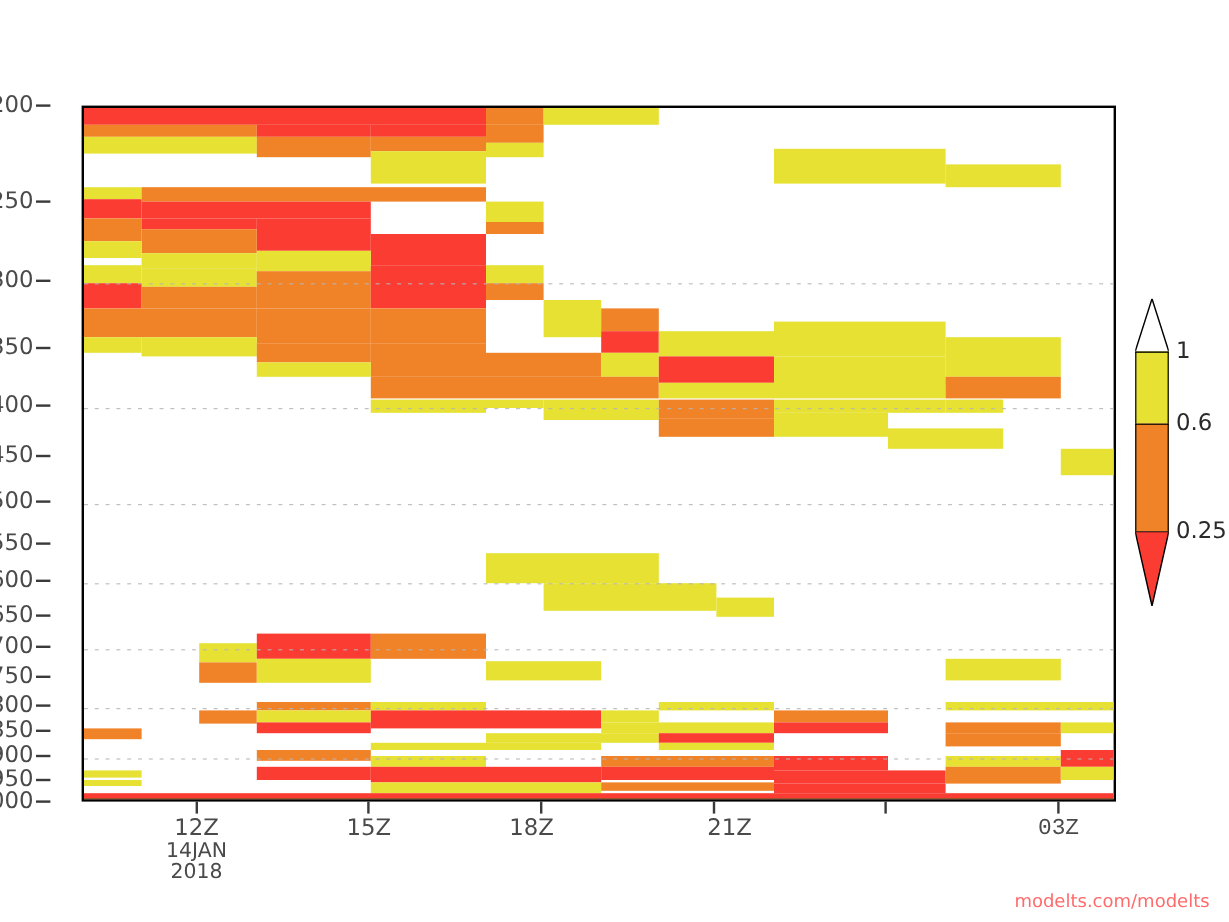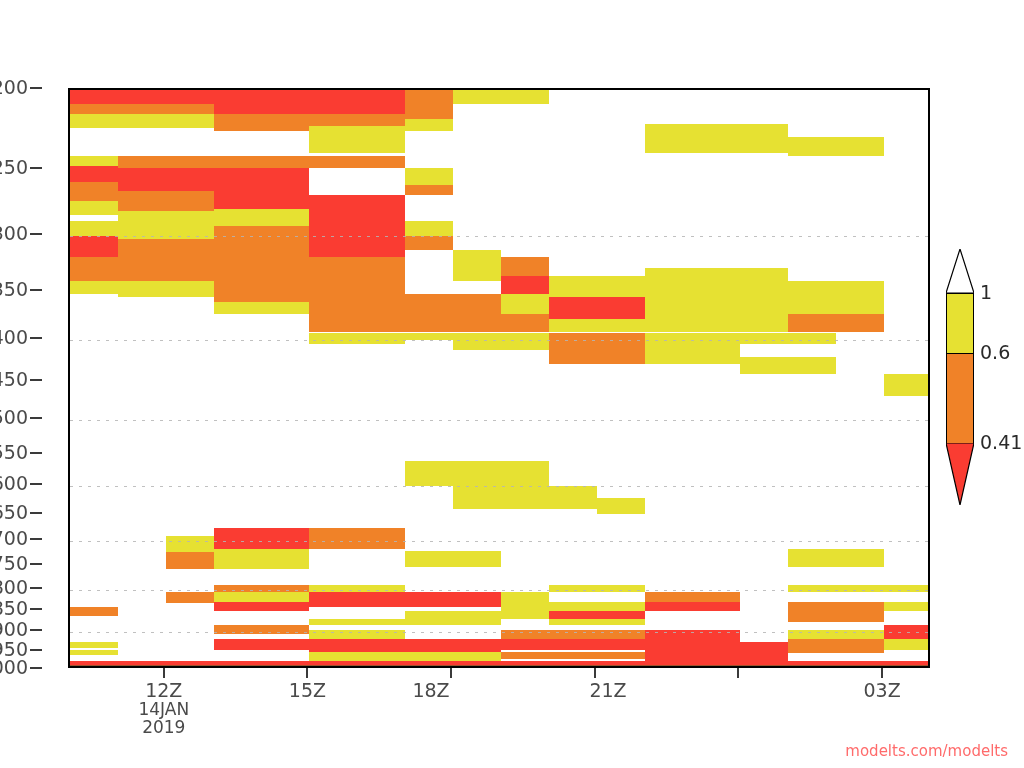--- a/index.html
+++ b/index.html
@@ -274,7 +274,7 @@
     </svg>
     <div class="cb-label" style="top:-10px;">1</div>
     <div class="cb-label" style="top:50px;">0.6</div>
-    <div class="cb-label" style="top:140px;">0.41</div>
+    <div class="cb-label" style="top:140px;">0.25</div>
   </div>
 
 </div>

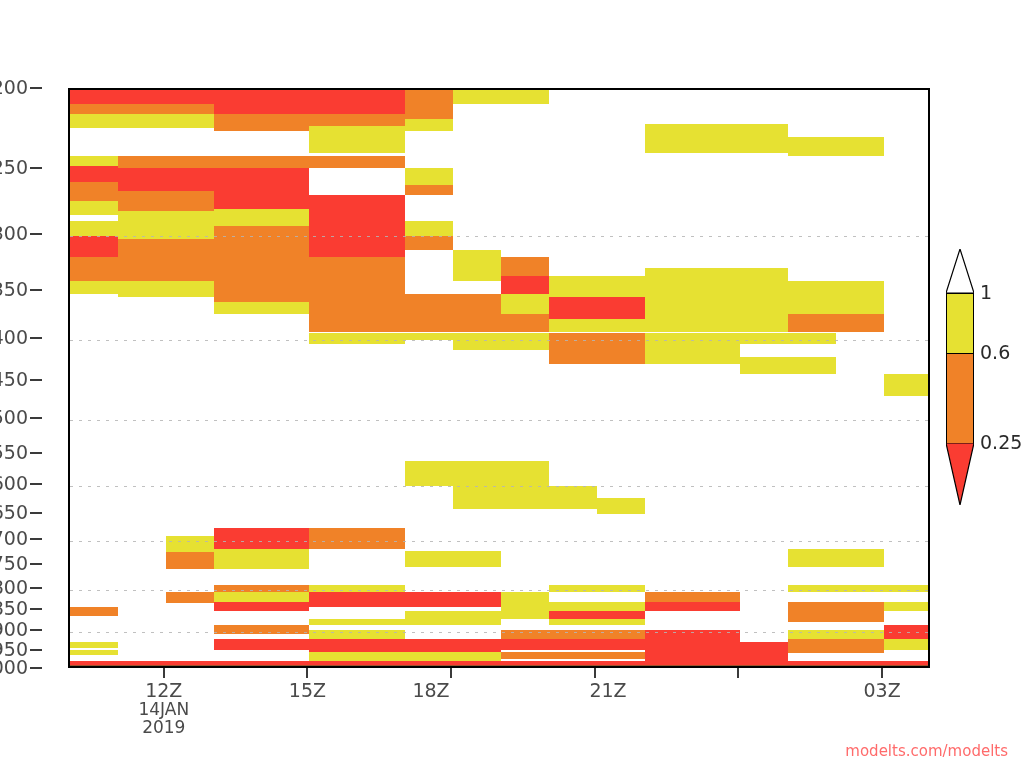--- a/index.html
+++ b/index.html
@@ -248,7 +248,7 @@
       <div class="xtick-mark" style="left: 306.444px;"></div>
       <div class="xtick-label" style="left: 247.444px;">15Z</div>
       <div class="xtick-mark" style="left: 450.111px;"></div>
-      <div class="xtick-label" style="left: 371px;">18Z</div>
+      <div class="xtick-label" style="left: 383px;">18Z</div>
       <div class="xtick-mark" style="left: 593.778px;"></div>
       <div class="xtick-label" style="left: 548px;">21Z</div>
       <div class="xtick-mark" style="left: 737.444px;"></div>

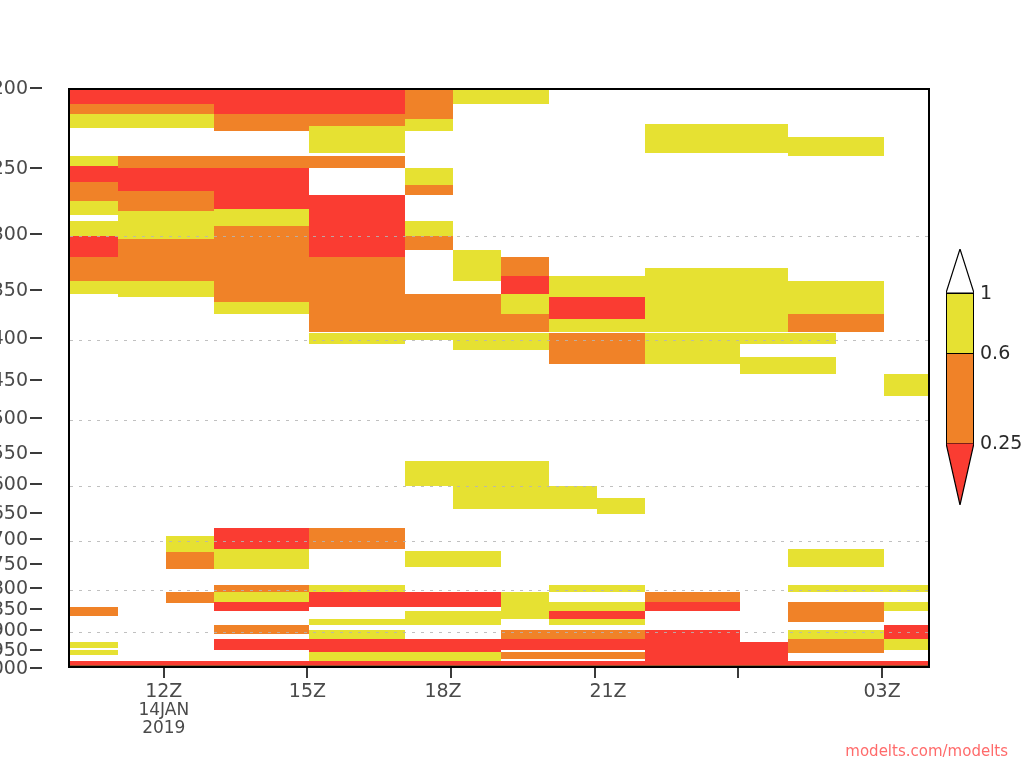--- a/index.html
+++ b/index.html
@@ -253,7 +253,7 @@
       <div class="xtick-label" style="left: 548px;">21Z</div>
       <div class="xtick-mark" style="left: 737.444px;"></div>
       <div class="xtick-mark" style="left: 881.111px;"></div>
-      <div class="xtick-label" style="left: 822.111px;">03Z</div>
+      <div class="xtick-label" style="left: 822.111px; font-family: Liberation Mono, monospace;">03Z</div>
     </div>
 
 

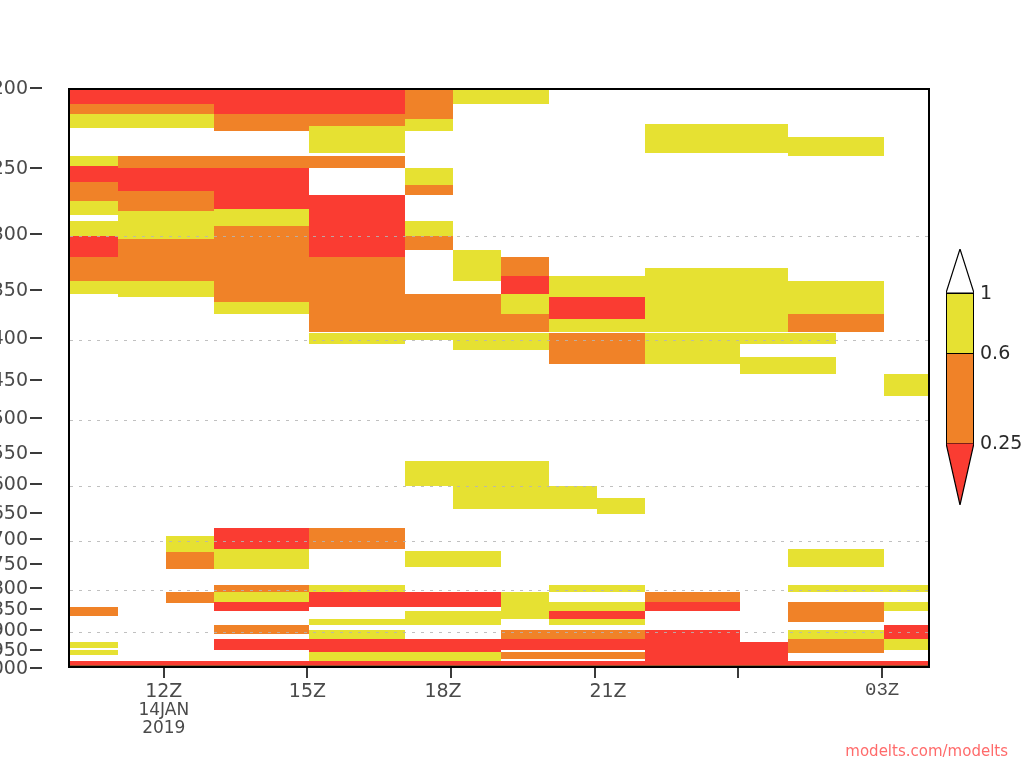--- a/index.html
+++ b/index.html
@@ -244,7 +244,7 @@
 
   <div id="x-axis">
       <div class="xtick-mark" style="left: 162.778px;"></div>
-      <div class="xtick-label" style="left: 103.778px;">12Z<span class="xtick-sub">14JAN</span><span class="xtick-sub">2019</span></div>
+      <div class="xtick-label" style="left: 103.778px;">12Z<span class="xtick-sub">14JAN</span><span class="xtick-sub">2018</span></div>
       <div class="xtick-mark" style="left: 306.444px;"></div>
       <div class="xtick-label" style="left: 247.444px;">15Z</div>
       <div class="xtick-mark" style="left: 450.111px;"></div>

